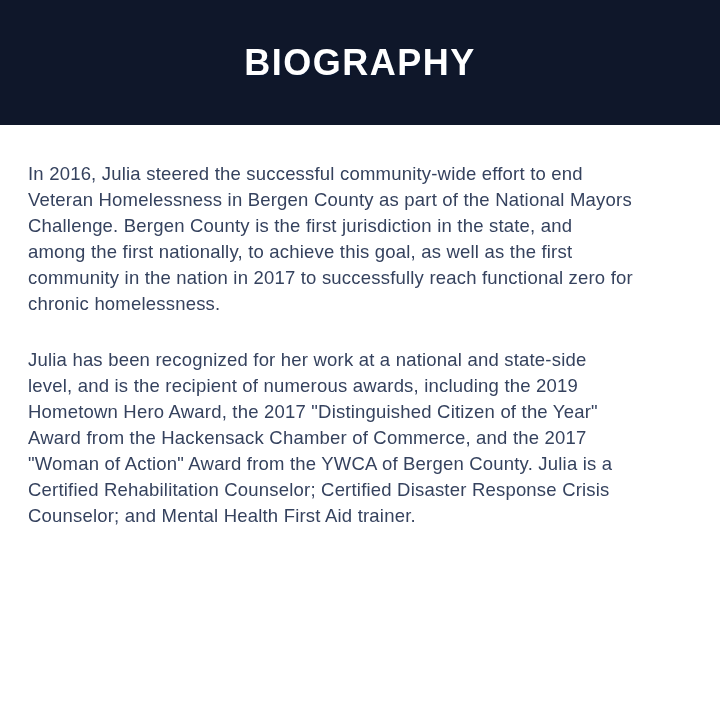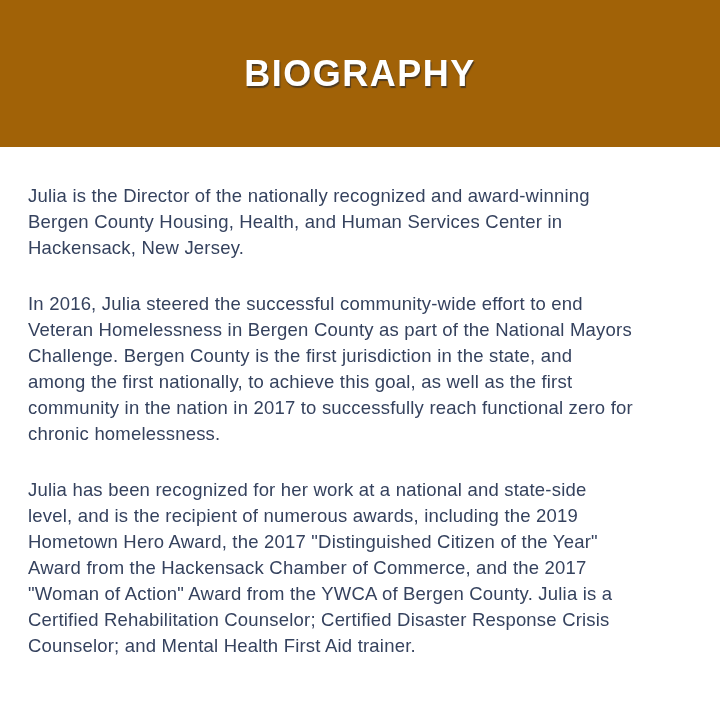--- a/index.html
+++ b/index.html
@@ -16,8 +16,8 @@
     overflow: hidden;
   }
   .header {
-    height: 147px;
-    background: #a16207;
+    height: 125px;
+    background: #0f172a;
     display: flex;
     align-items: center;
     justify-content: center;

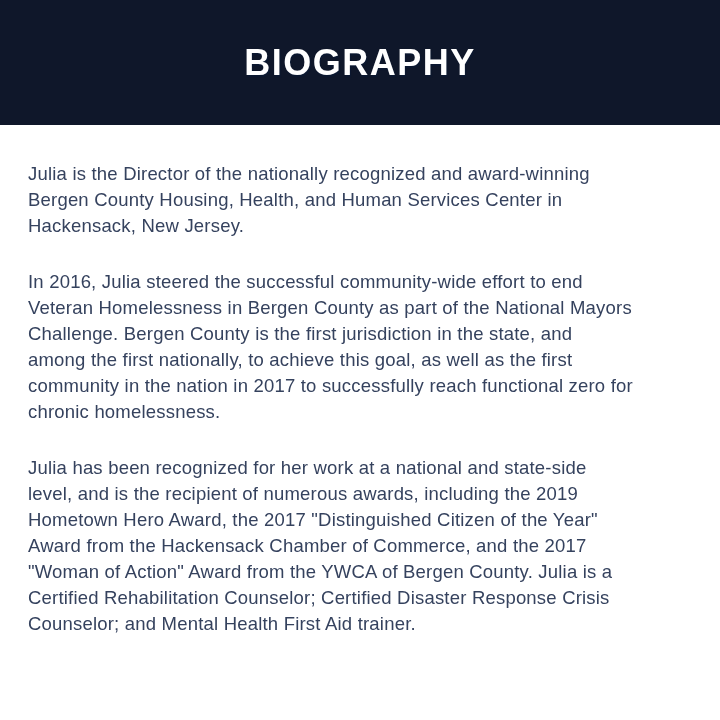--- a/index.html
+++ b/index.html
@@ -68,9 +68,6 @@
 
 
   <div class="bio">
-    <p class="para">Julia is the Director of the nationally recognized and award-winning
-Bergen County Housing, Health, and Human Services Center in
-Hackensack, New Jersey.</p>
     <p class="para">In 2016, Julia steered the successful community-wide effort to end
 Veteran Homelessness in Bergen County as part of the National Mayors
 Challenge. Bergen County is the first jurisdiction in the state, and

